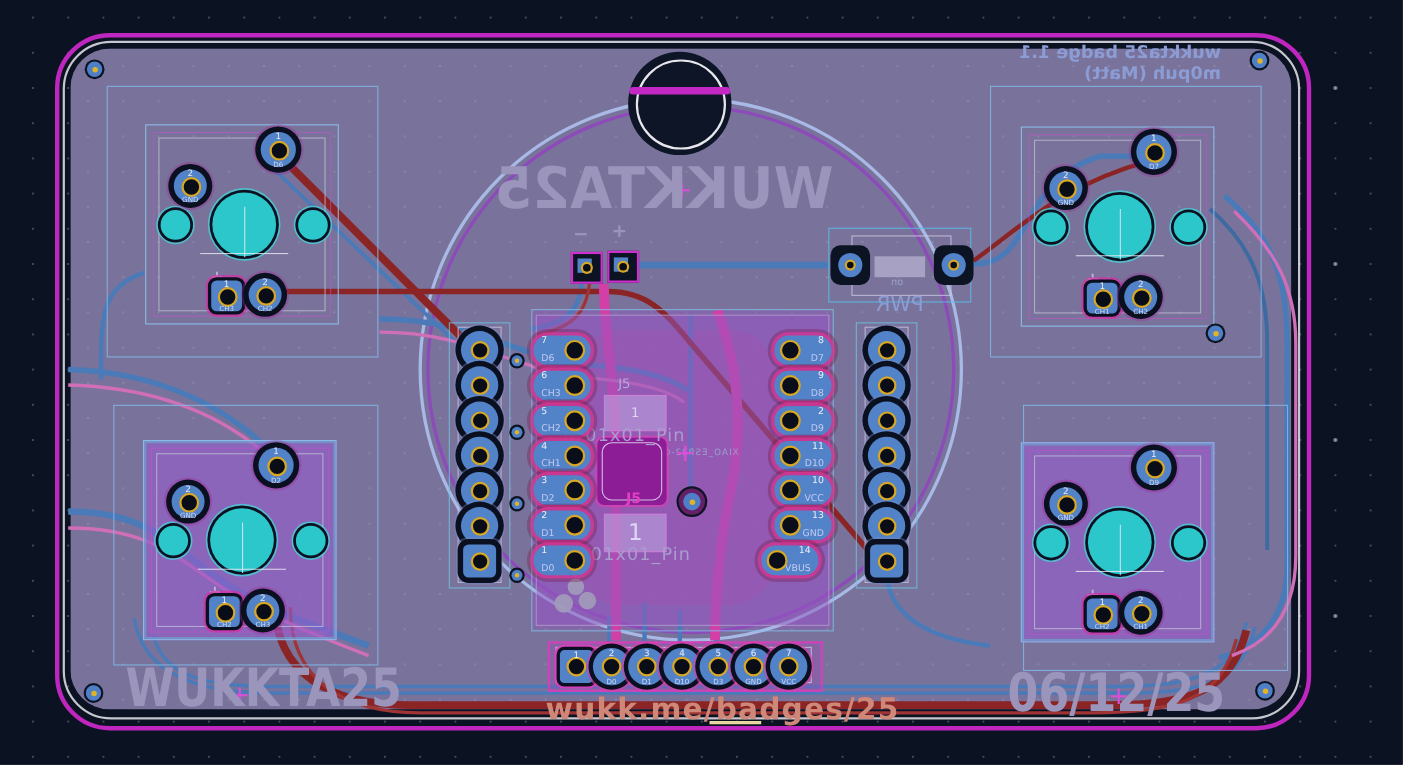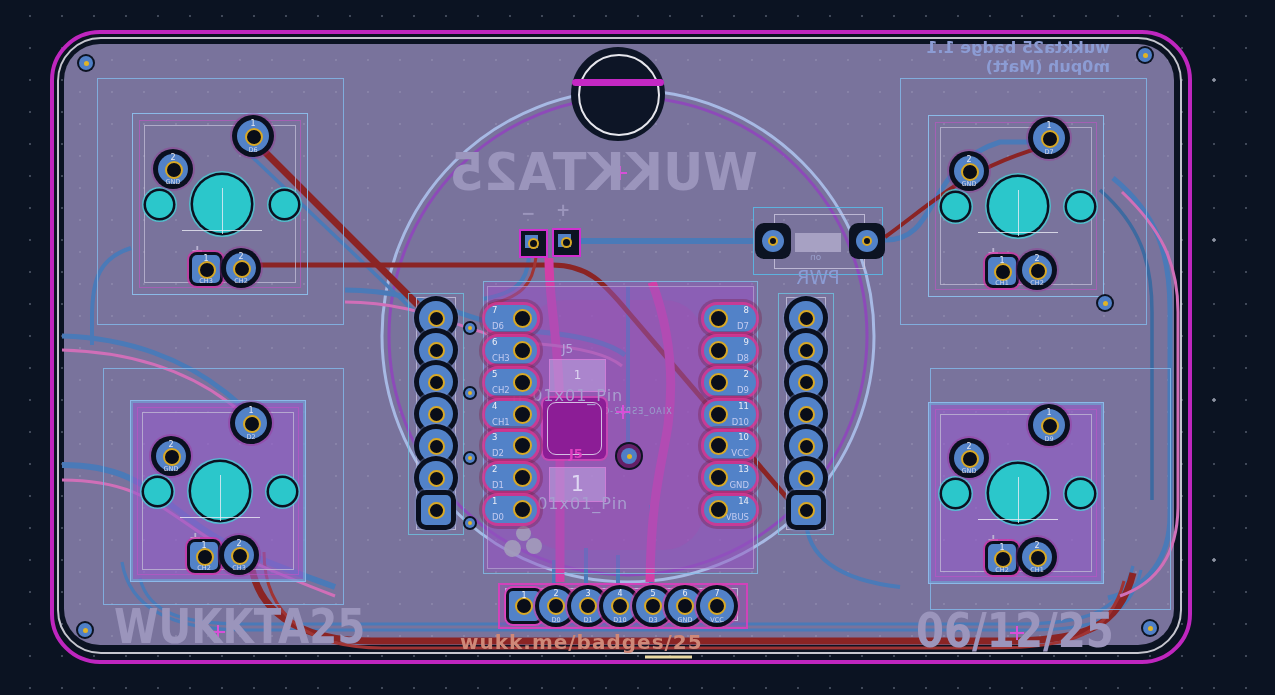--- a/index.html
+++ b/index.html
@@ -406,7 +406,7 @@
         <span class="plbl">GND</span>
         <span class="hole"></span>
       </div>
-    <div class="mcu-pad right" style="left:220px;top:214px;">
+    <div class="mcu-pad right" style="left:208px;top:214px;">
         <span class="pnum">14</span>
         <span class="plbl">VBUS</span>
         <span class="hole"></span>

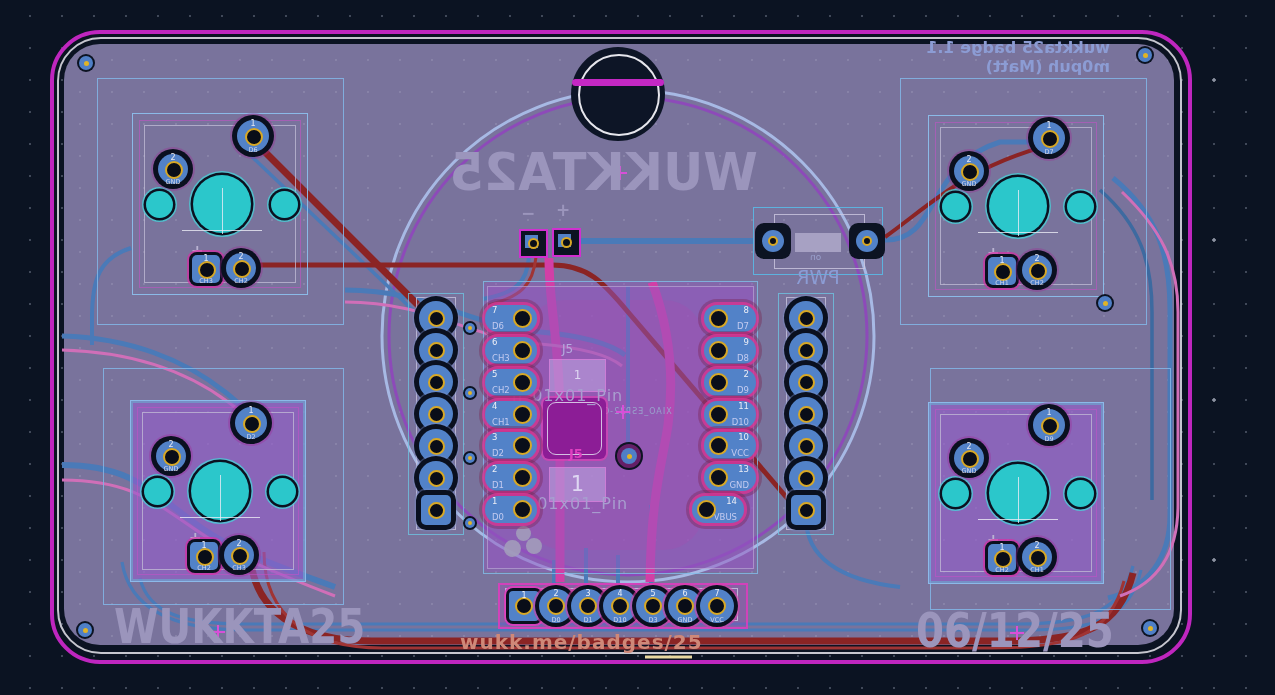--- a/index.html
+++ b/index.html
@@ -522,7 +522,7 @@
   <div class="abs silk mirror" style="left:470px;top:142px;width:295px;text-align:center;font-size:52px;transform:scaleX(-0.95);transform-origin:center;">WUKKTA25</div>
   <div class="abs silk" style="left:114px;top:598px;font-size:48px;transform:scaleX(0.84);transform-origin:left;">WUKKTA25</div>
   <div class="abs silk" style="left:916px;top:602px;font-size:48px;transform:scaleX(0.84);transform-origin:left;">06/12/25</div>
-  <div class="abs" style="left:460px;top:630px;font-size:20px;font-weight:bold;color:#cf8878;letter-spacing:1px;">wukk.me/badges/25</div>
+  <div class="abs" style="left:496px;top:630px;font-size:27px;font-weight:bold;color:#cf8878;letter-spacing:1px;">wukk.me/badges/25</div>
   <div class="abs mirror" style="left:865px;top:38px;width:245px;text-align:left;font-size:16px;font-weight:bold;line-height:19px;color:#8c9cd4;">
     <div>wukkta25 badge 1.1</div>
     <div>m0puh (Matt)</div>

